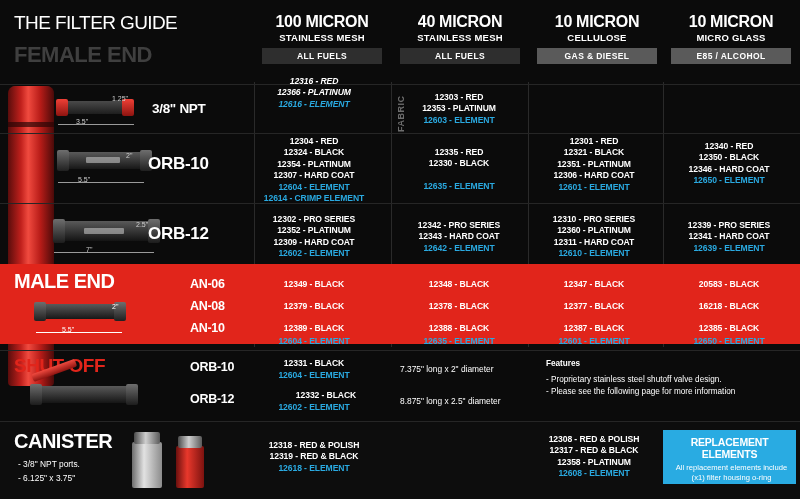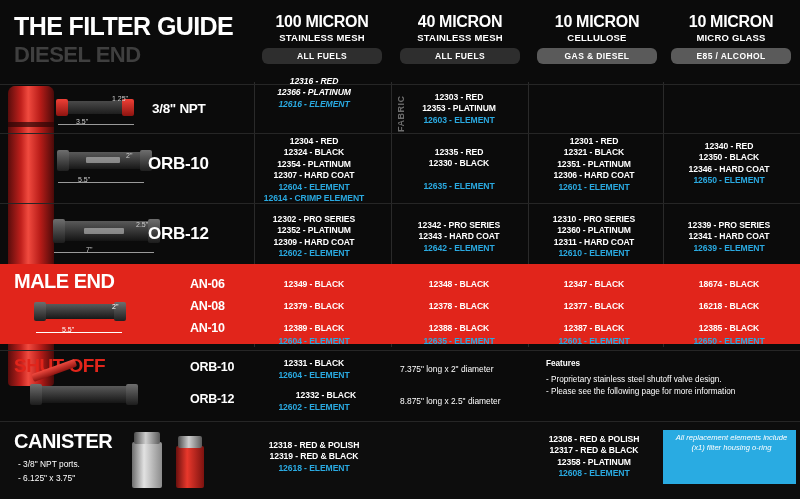--- a/index.html
+++ b/index.html
@@ -11,7 +11,7 @@
 
   
   .hdr{position:absolute;left:0;top:0;width:800px;height:78px;}
-  .title{position:absolute;left:14px;top:12px;font-size:25px;font-weight:bold;
+  .title{position:absolute;left:14px;top:12px;font-size:19px;font-weight:normal;
          letter-spacing:-.6px;}
   .subtitle{position:absolute;left:14px;top:42px;font-size:22px;font-weight:bold;
             color:#3f3f3f;letter-spacing:-.5px;}

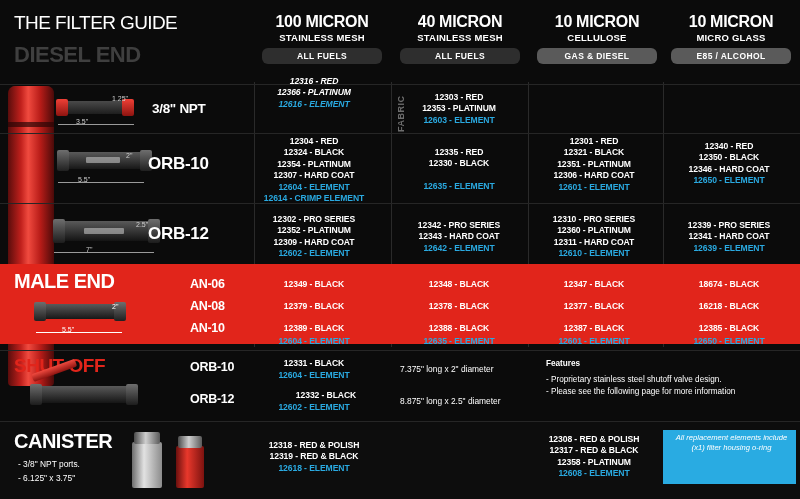--- a/index.html
+++ b/index.html
@@ -74,7 +74,7 @@
 
   <div class="hdr">
     <div class="title">THE FILTER GUIDE</div>
-    <div class="subtitle">DIESEL END</div>
+    <div class="subtitle">FEMALE END</div>
 
     <div class="colhead" style="left:262px;width:120px;">
       <div class="n">100 MICRON</div>

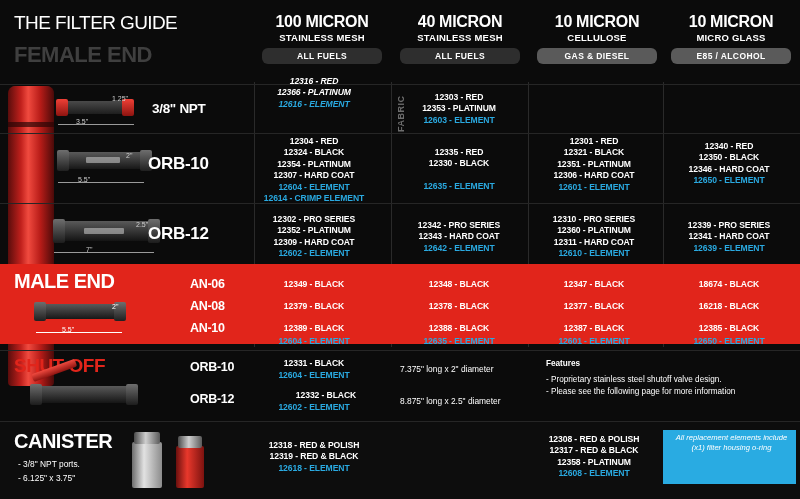--- a/index.html
+++ b/index.html
@@ -20,7 +20,7 @@
   .colhead .n{font-size:16px;font-weight:bold;letter-spacing:-.3px;line-height:16px;}
   .colhead .s{font-size:9.5px;font-weight:bold;letter-spacing:.2px;margin-top:2px;}
   .colhead .tag{margin-top:5px;font-size:8.5px;font-weight:bold;letter-spacing:.4px;
-      padding:3px 0;color:#fff;border-radius:6px;}
+      padding:3px 0;color:#fff;}
   .tag.dark{background:#2e2e2e;}
   .tag.grey{background:#5a5a5a;}
 

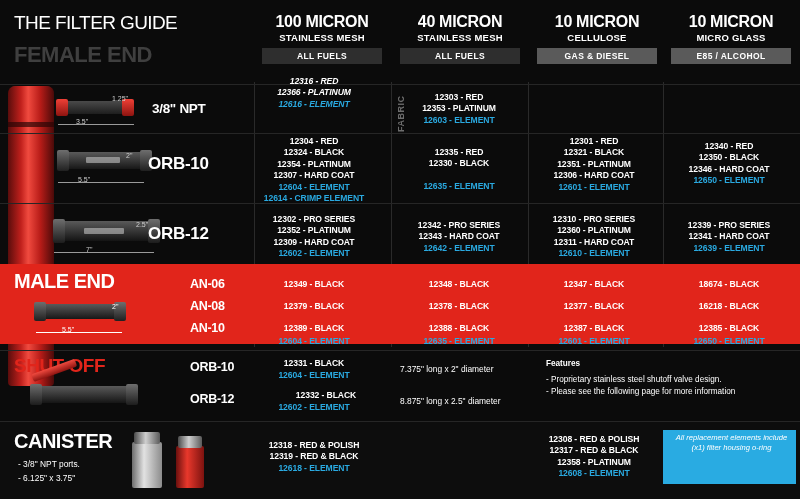--- a/index.html
+++ b/index.html
@@ -244,7 +244,7 @@
   <div class="cell" style="left:255px;top:279px;">12349 - BLACK</div>
   <div class="cell" style="left:400px;top:279px;">12348 - BLACK</div>
   <div class="cell" style="left:535px;top:279px;">12347 - BLACK</div>
-  <div class="cell" style="left:670px;top:279px;">18674 - BLACK</div>
+  <div class="cell" style="left:670px;top:279px;">20583 - BLACK</div>
 
   <div class="cell" style="left:255px;top:301px;">12379 - BLACK</div>
   <div class="cell" style="left:400px;top:301px;">12378 - BLACK</div>

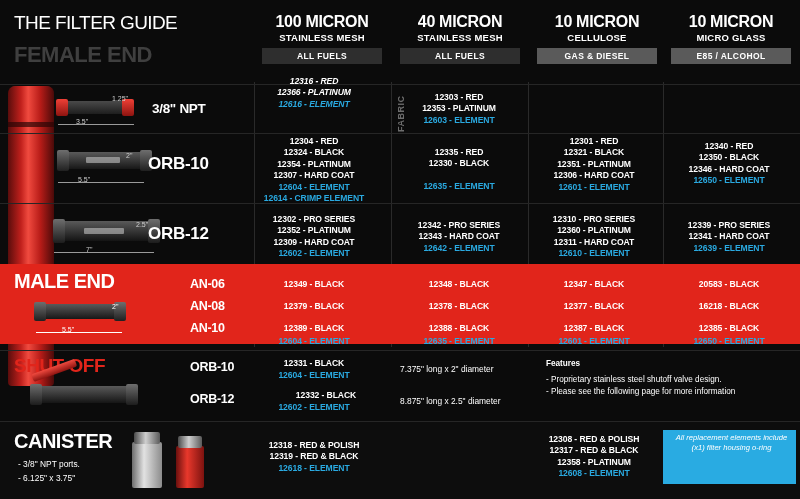--- a/index.html
+++ b/index.html
@@ -325,6 +325,7 @@
   </div>
 
   <div class="repl" style="left:663px;top:430px;width:133px;height:54px;">
+    <div class="t">REPLACEMENT ELEMENTS</div>
     <div class="d">All replacement elements include (x1) filter housing o-ring</div>
   </div>
 

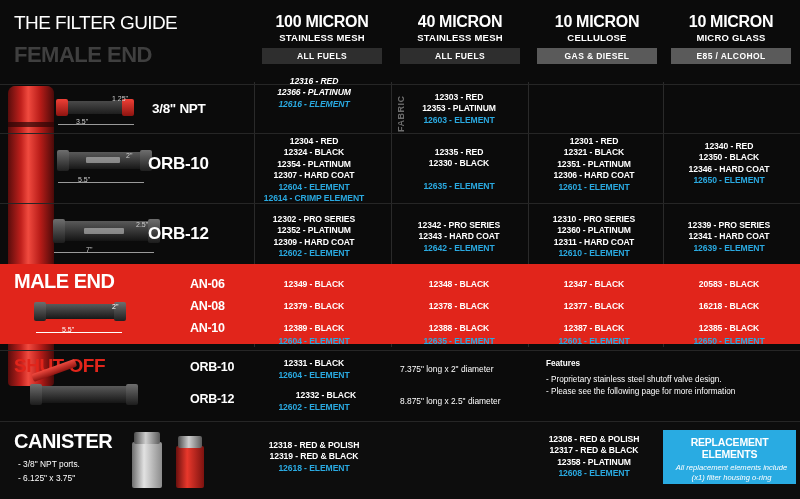--- a/index.html
+++ b/index.html
@@ -46,7 +46,7 @@
 
   .repl{position:absolute;background:#29abe2;color:#fff;text-align:center;}
   .repl .t{font-size:10.5px;font-weight:bold;letter-spacing:-.2px;padding-top:6px;}
-  .repl .d{font-size:7.6px;line-height:10px;padding:3px 4px 6px 8px;font-style:italic;}
+  .repl .d{font-size:7.6px;line-height:10px;padding:3px 4px 6px 8px;}
 
   
   .bottle{position:absolute;left:8px;top:86px;width:46px;height:300px;

